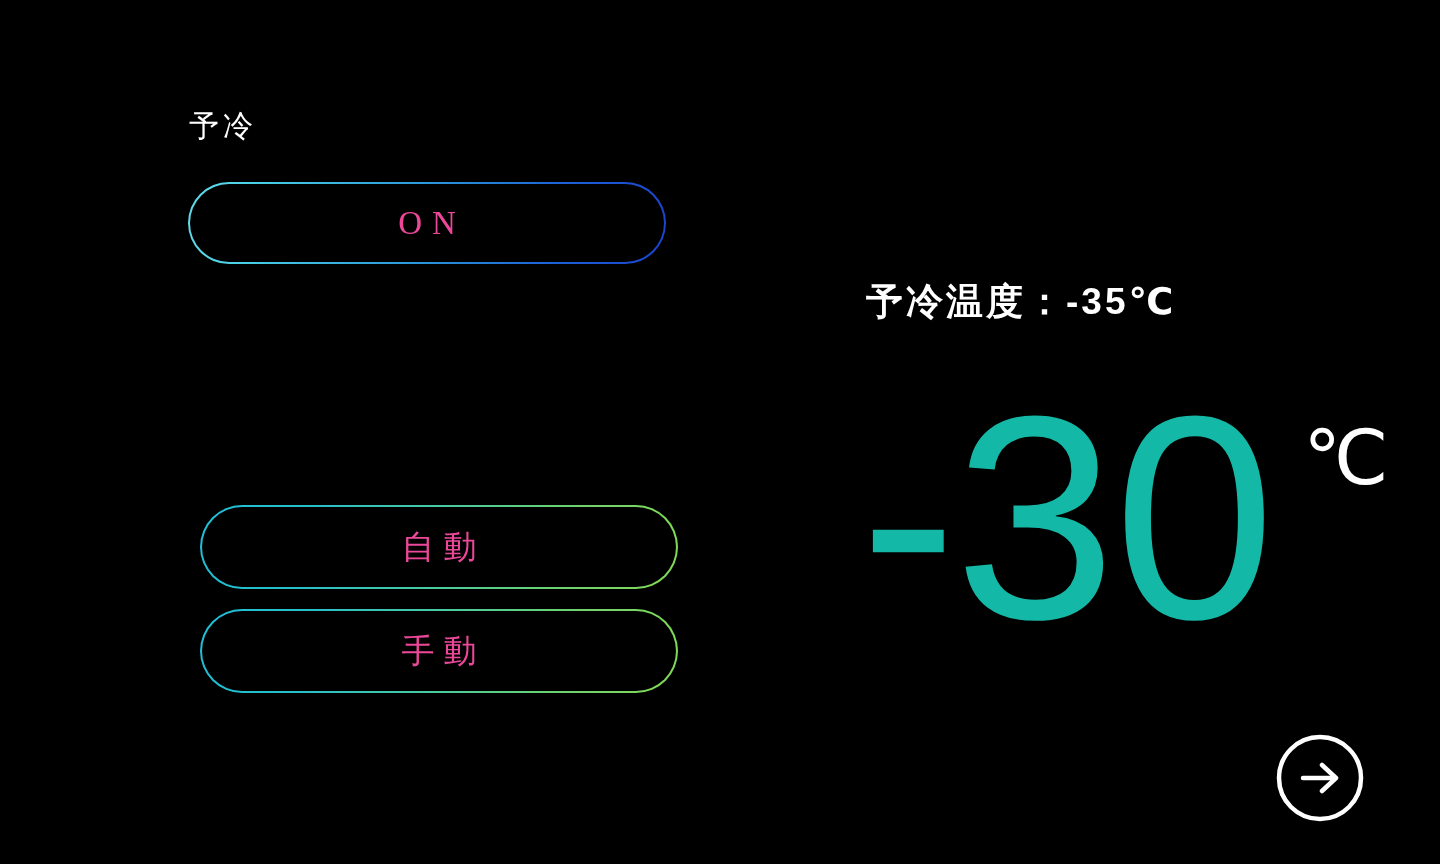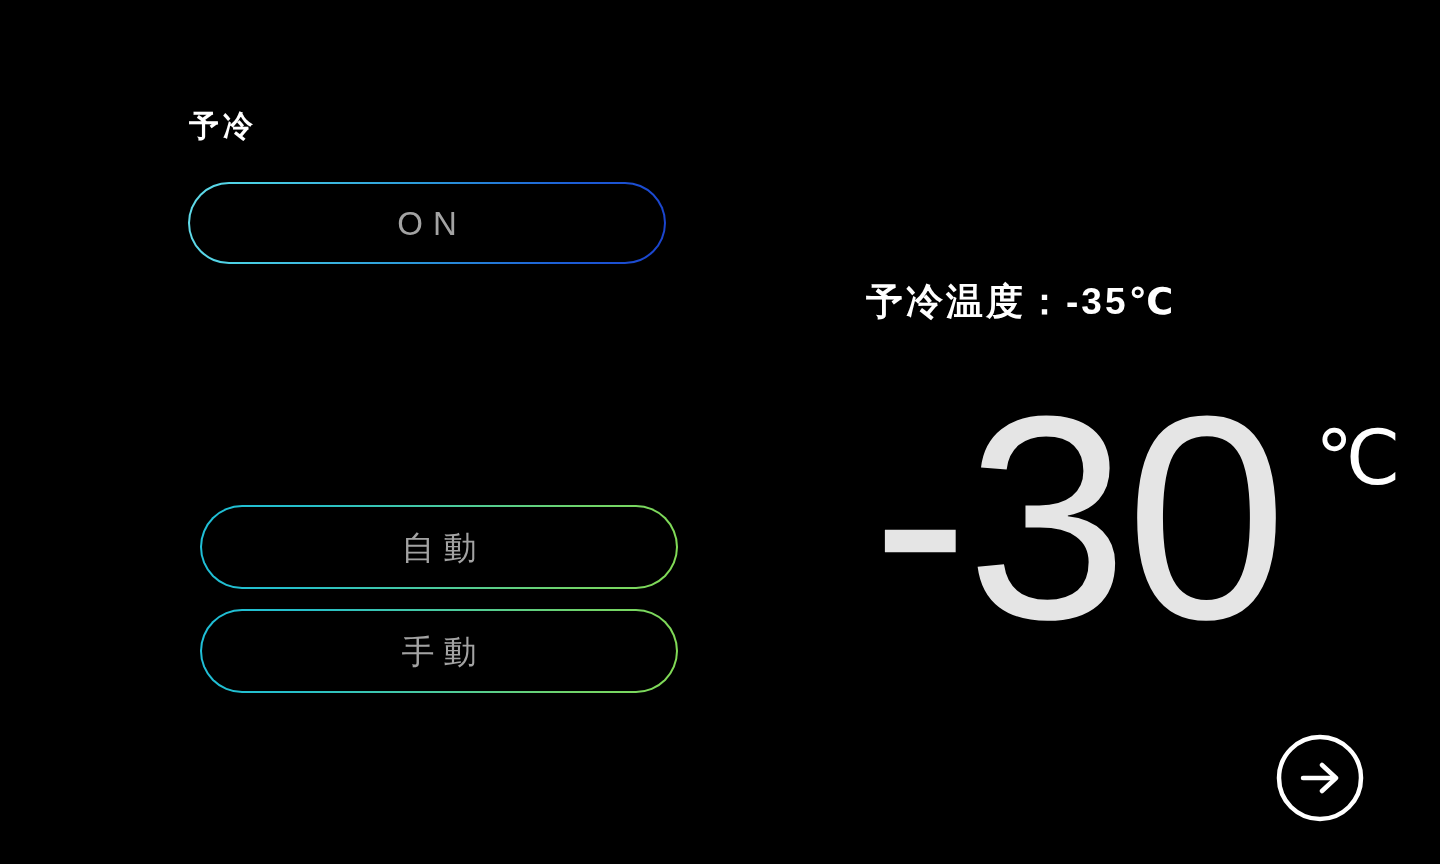--- a/index.html
+++ b/index.html
@@ -22,7 +22,7 @@
   
   .section-label {
     position: absolute;
-    font-weight: 700;
+    font-weight: 400;
     font-size: 30px;
     line-height: 1;
     letter-spacing: 4px;

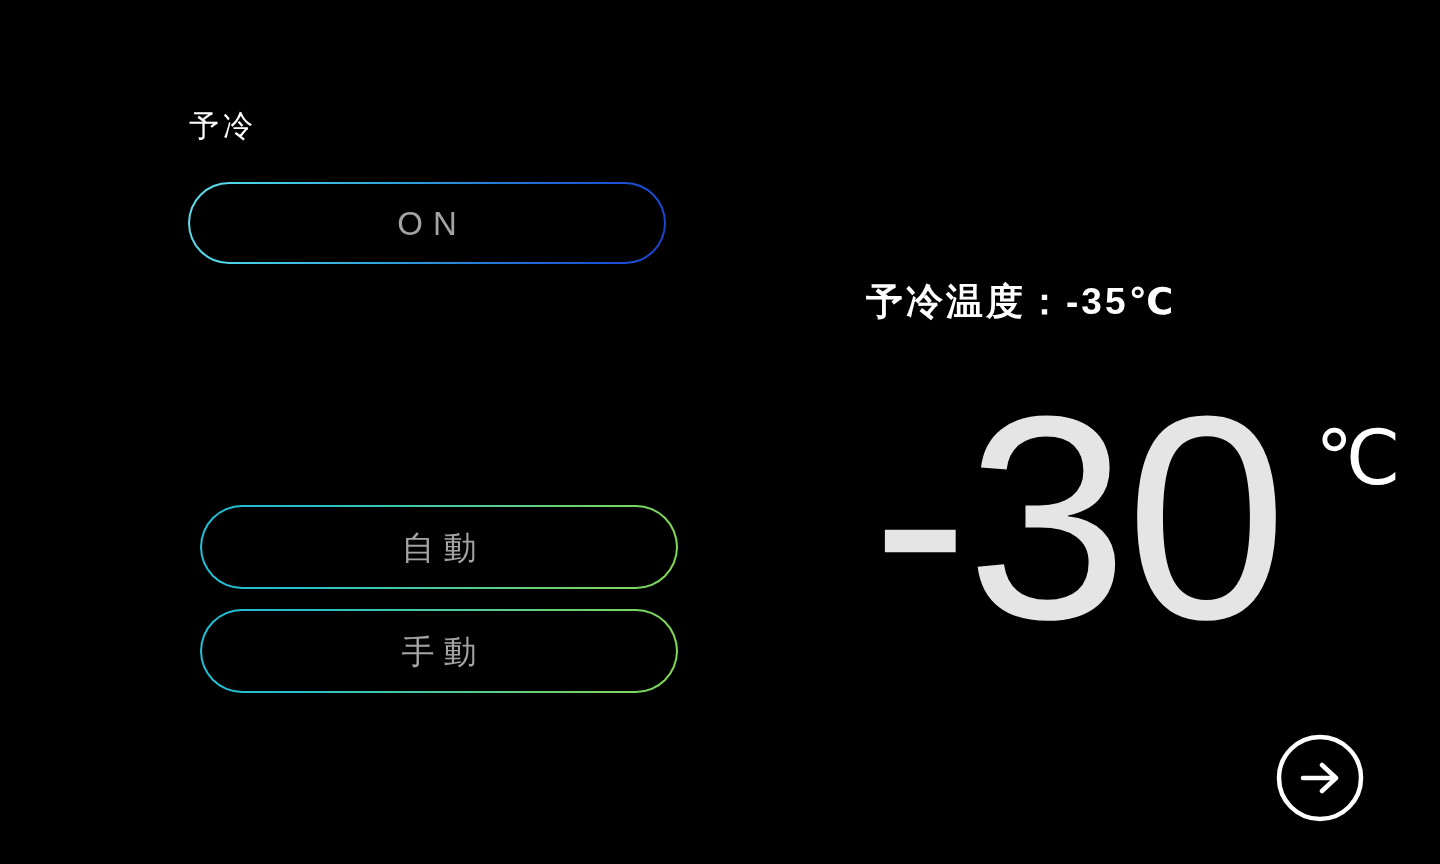--- a/index.html
+++ b/index.html
@@ -55,9 +55,10 @@
     justify-content: center;
   }
   .pill-label {
-    color: #a3a3a3;
+    color: #ec4899;
     white-space: nowrap;
     line-height: 1;
+    font-family: Liberation Serif, serif;
   }
 
   

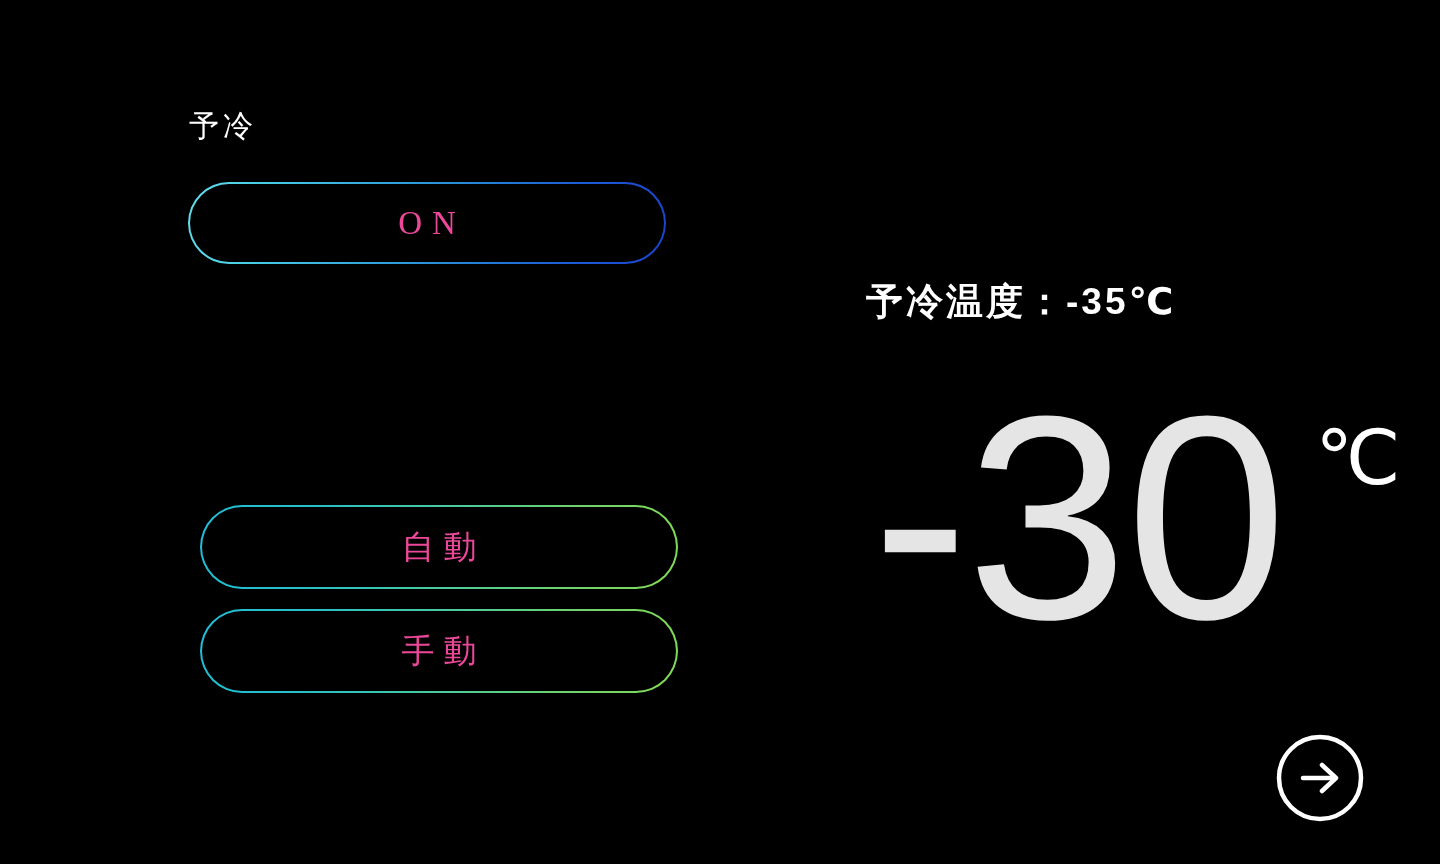--- a/index.html
+++ b/index.html
@@ -114,8 +114,7 @@
     font-weight: 400;
     line-height: 0.78;
     letter-spacing: -2px;
-    color: #e5e5e5;
-    margin-left: 12px;
+    color: #14b8a6;
   }
   #big-temp-unit {
     font-size: 76px;

